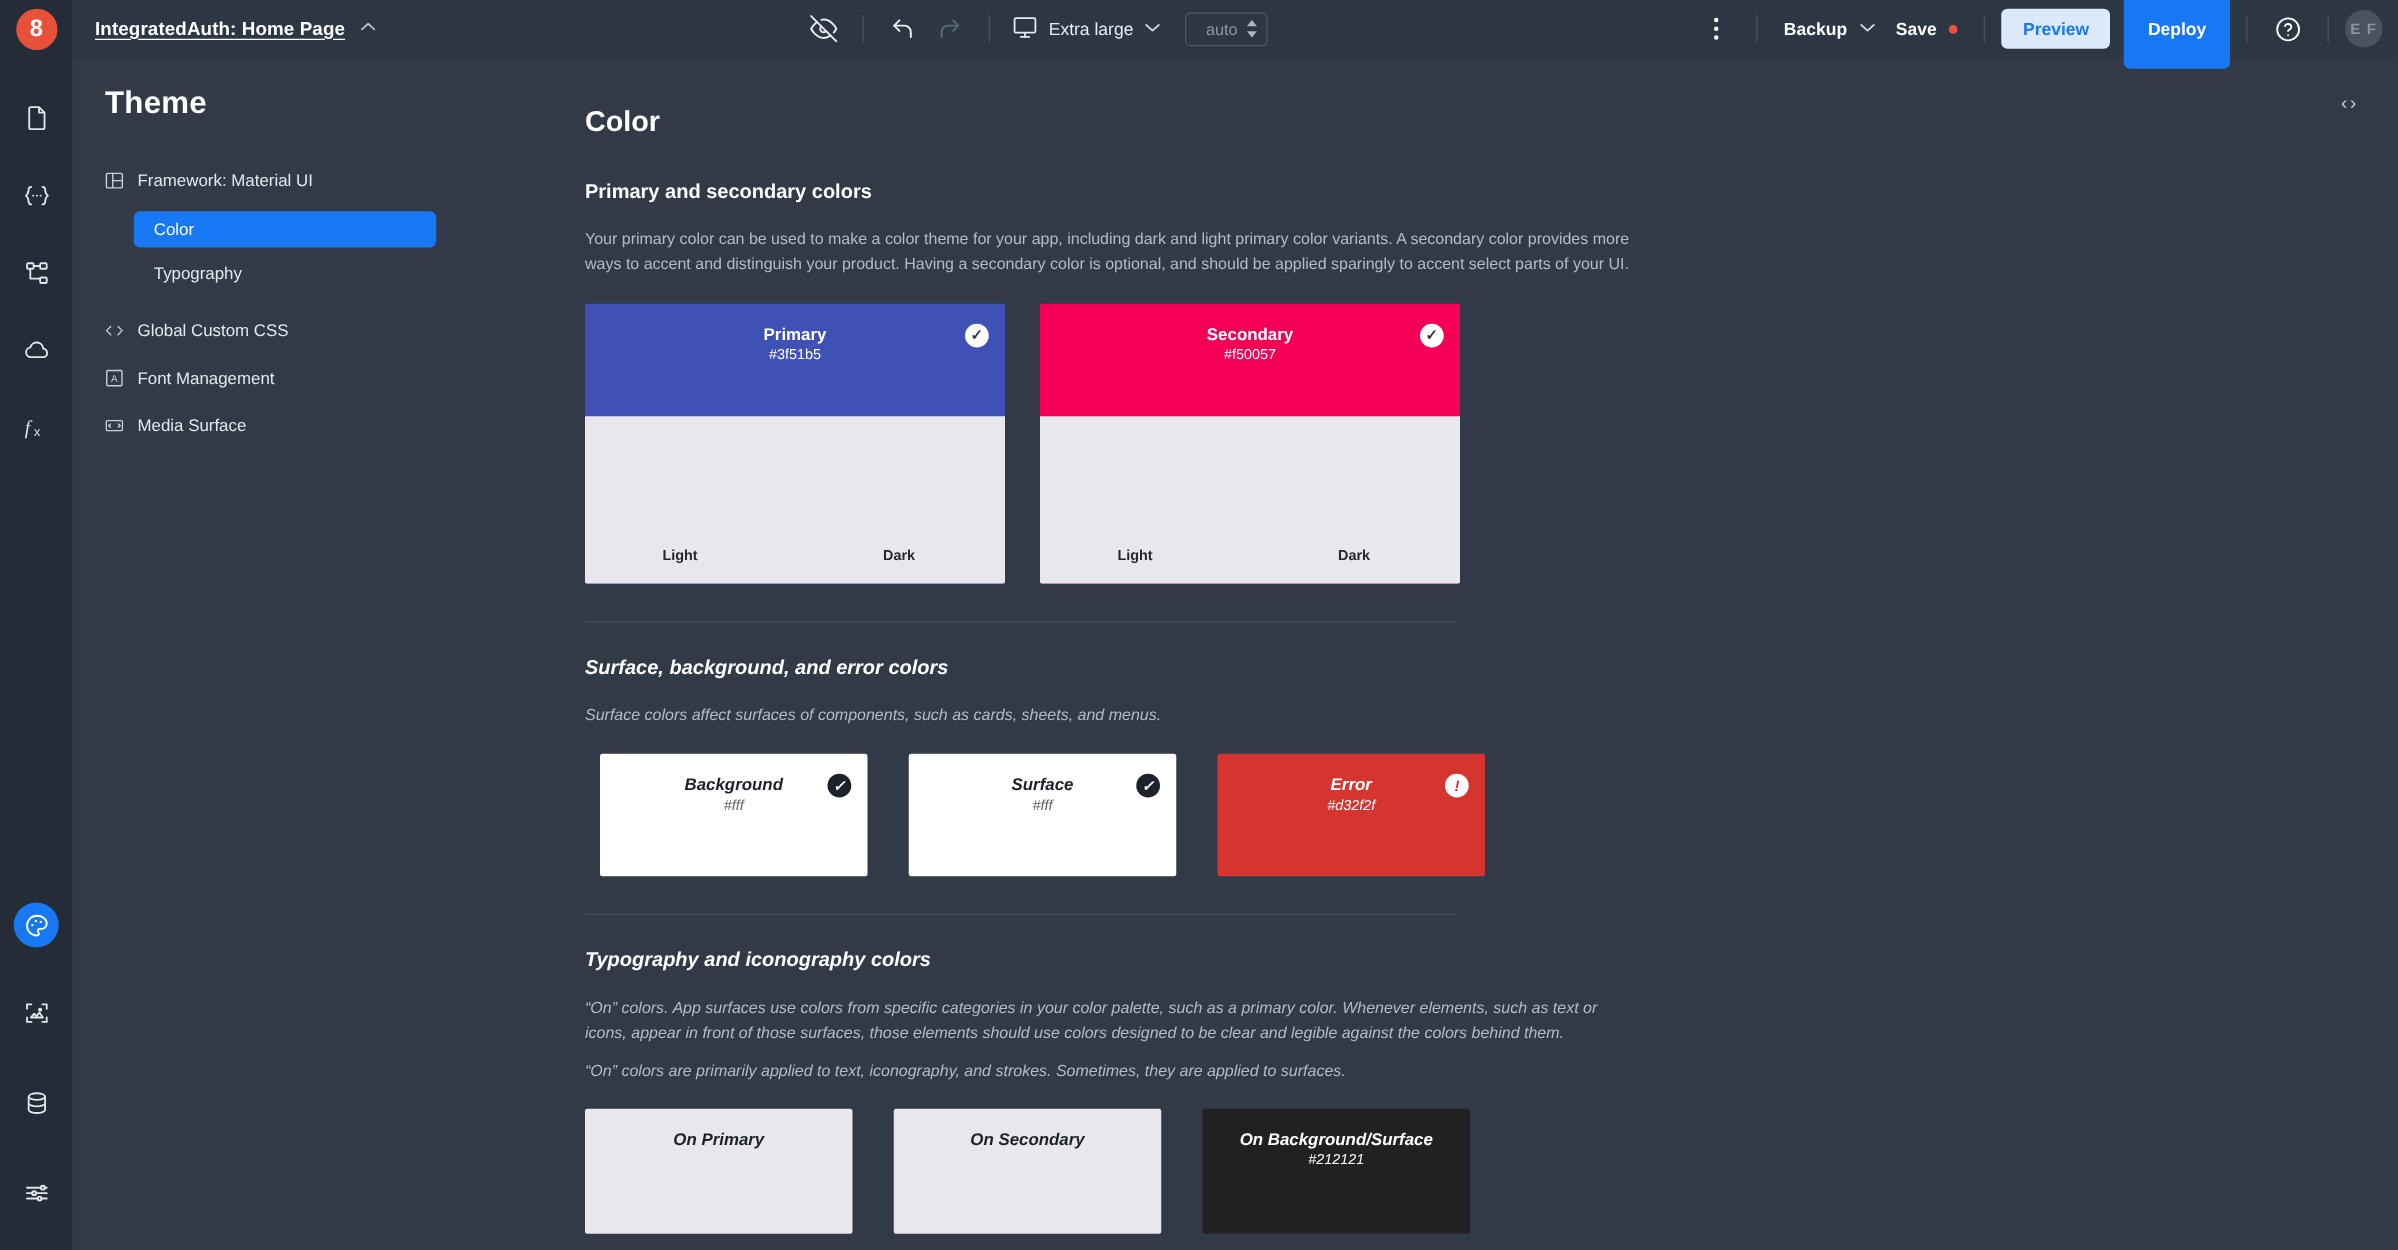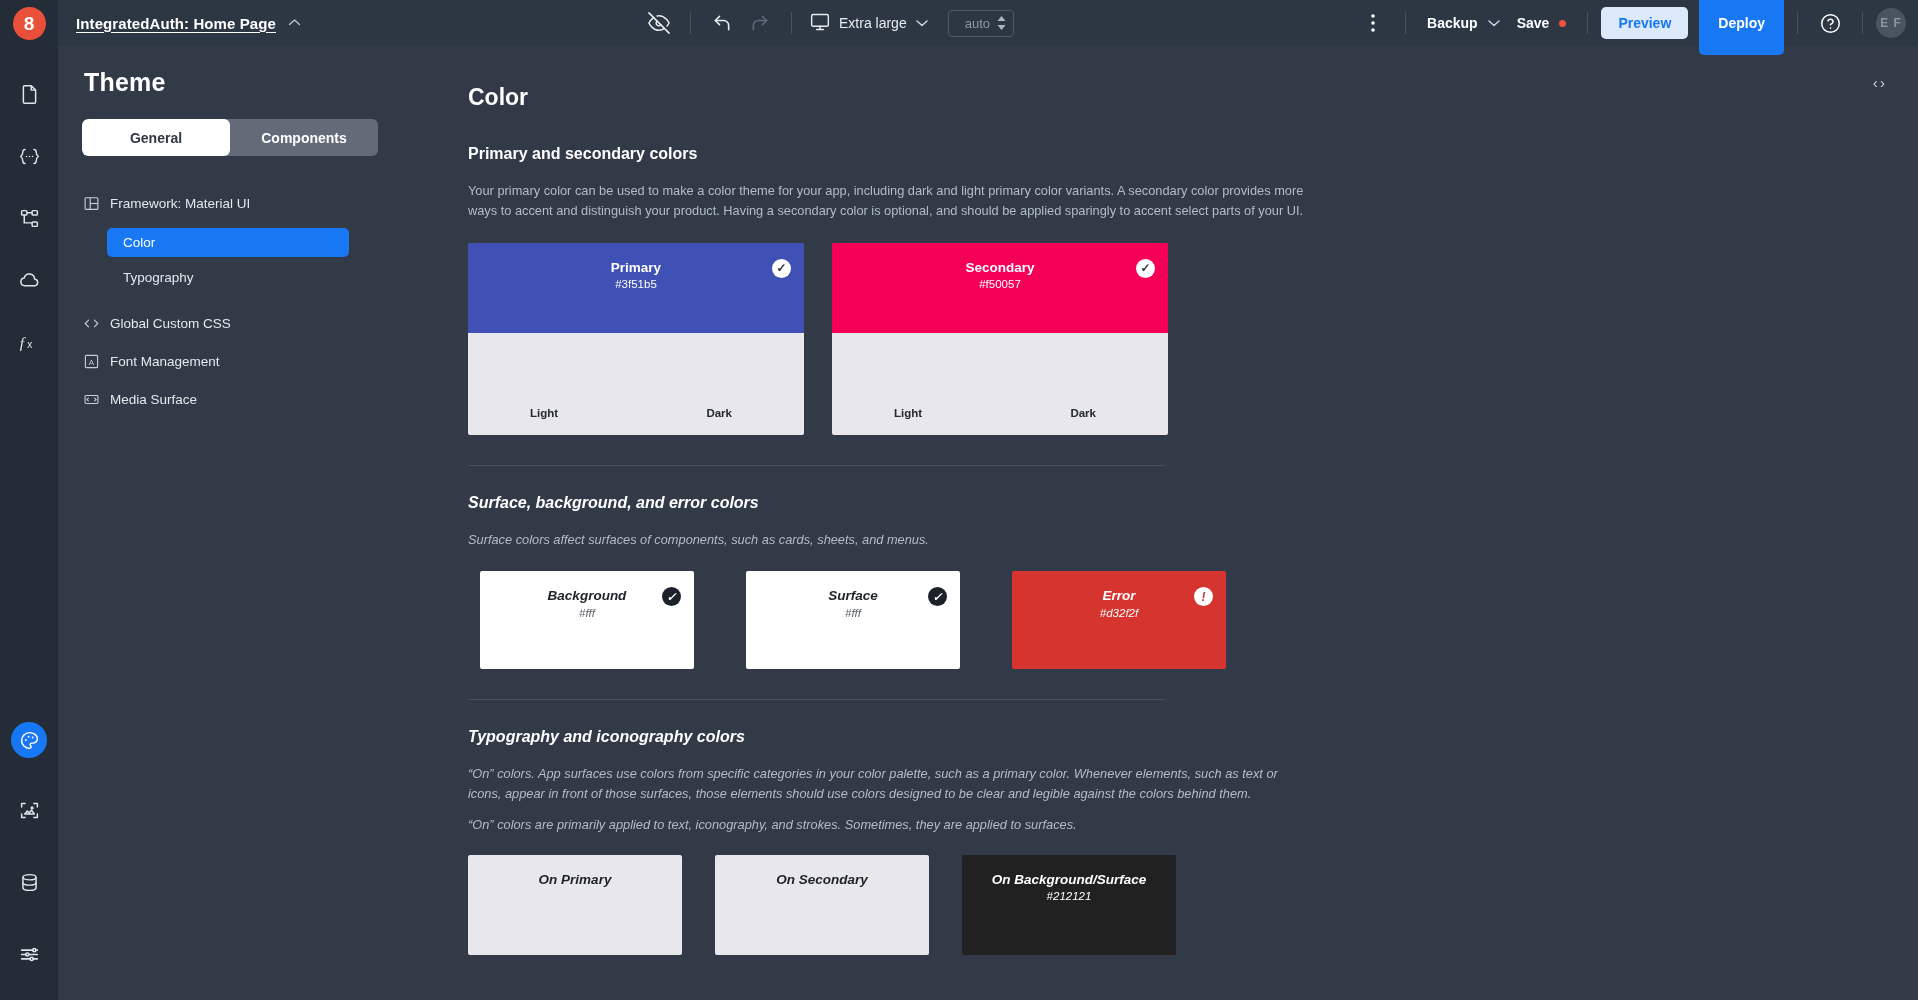--- a/index.html
+++ b/index.html
@@ -377,10 +377,6 @@
     <div class="panel">
       <div class="panel-title">Theme</div>
 
-      <div class="seg">
-        <div class="seg-item sel">General</div>
-        <div class="seg-item">Components</div>
-      </div>
 
       <div class="tree">
         <div class="tree-row">

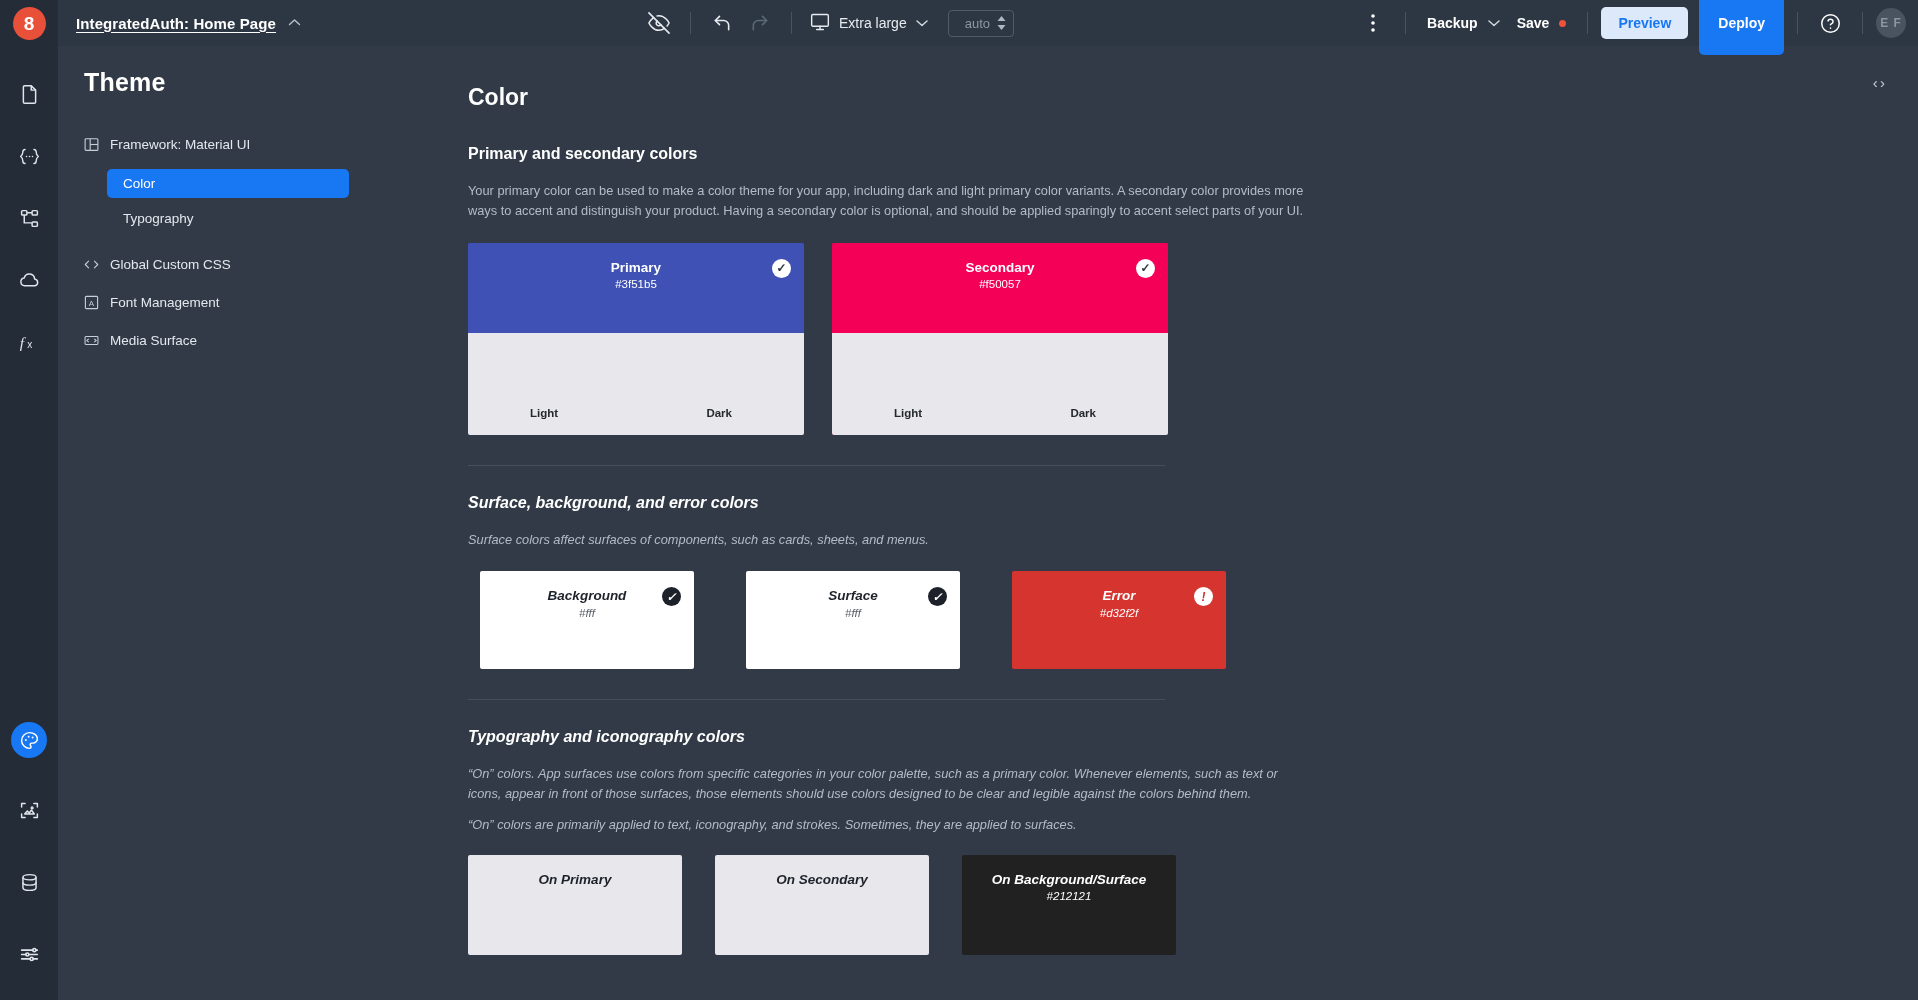--- a/index.html
+++ b/index.html
@@ -162,7 +162,7 @@
     position: relative; border-radius: 2px; overflow: hidden;
     display: flex; flex-direction: column;
   }
-  .card-big { width: 336px; height: 192px; }
+  .card-big { width: 336px; height: 224px; }
   .card-med { width: 214px; height: 98px; }
   .card-tall { width: 214px; height: 98px; }
   .card-head {

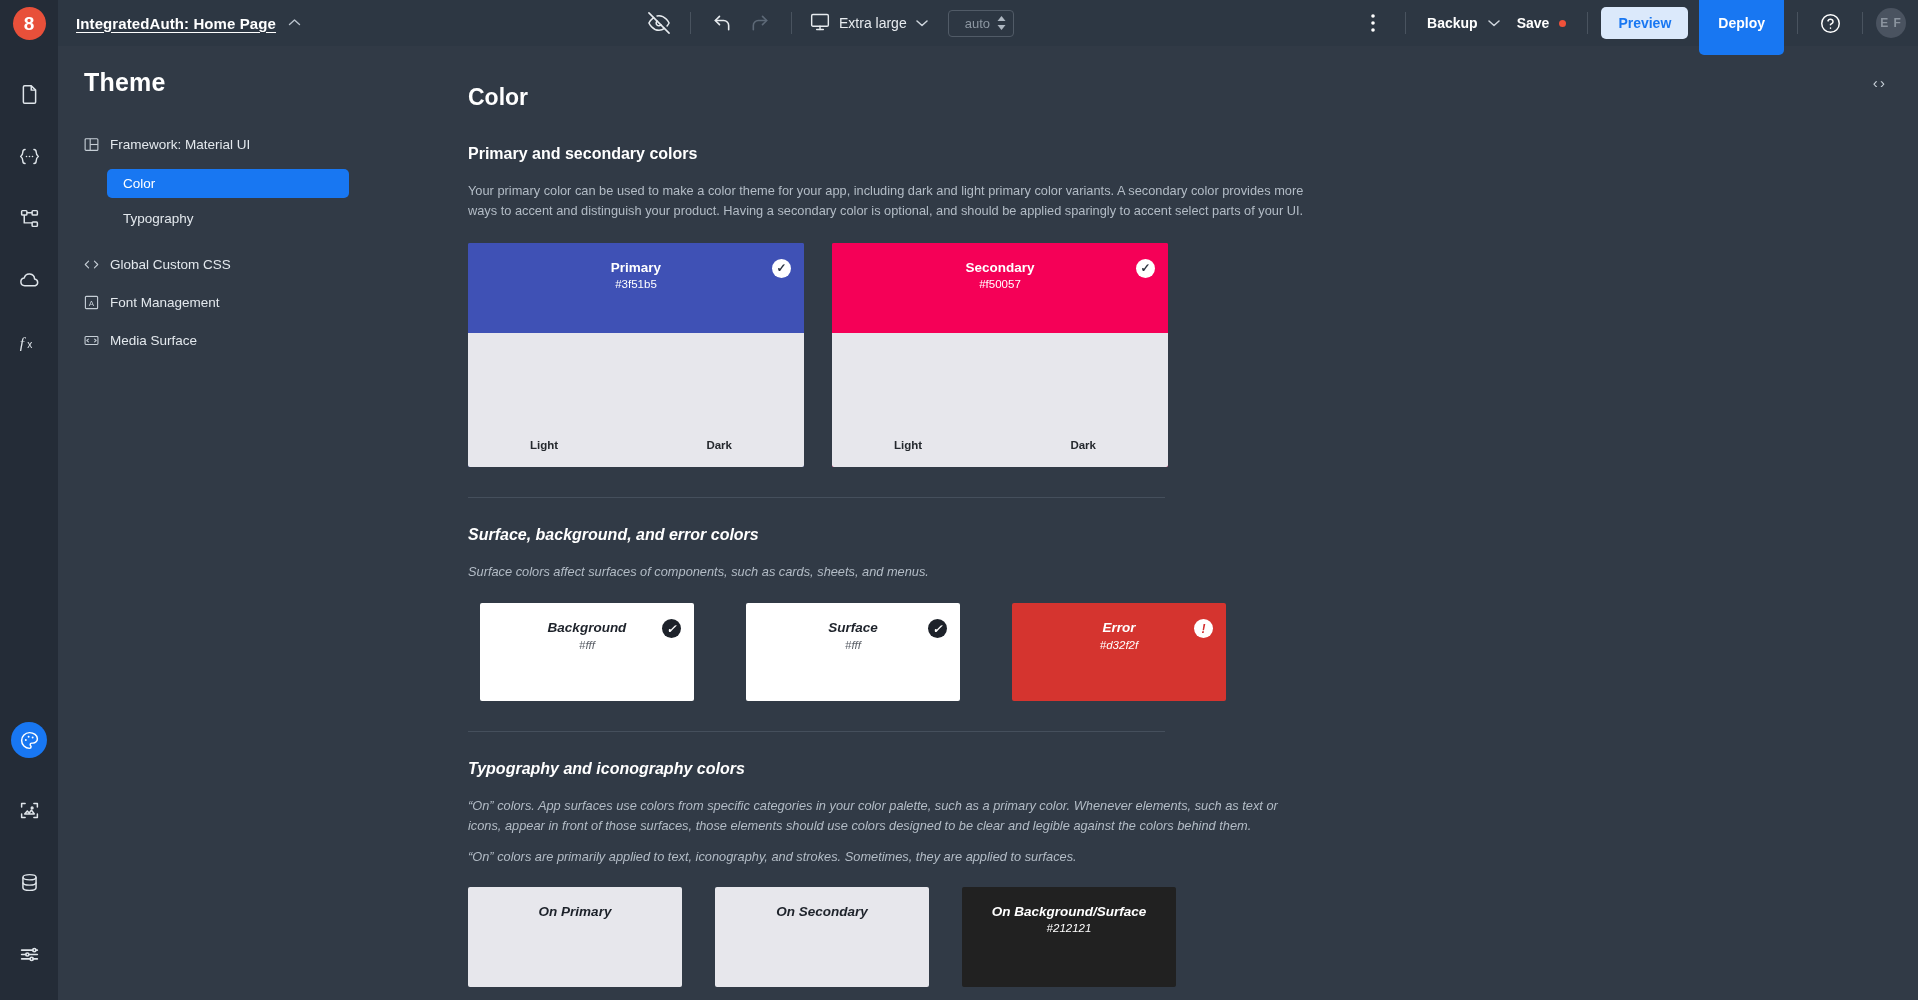--- a/index.html
+++ b/index.html
@@ -468,7 +468,7 @@
       <div class="sec">
         <div class="h2">Surface, background, and error colors</div>
         <div class="para">Surface colors affect surfaces of components, such as cards, sheets, and menus.</div>
-        <div class="cards" style="gap:52px;padding-left:12px;">
+        <div class="cards" style="gap:33px;padding-left:12px;">
 
           <div class="card card-med" style="background:#ffffff;">
             <div class="card-head" style="height:100%;">

